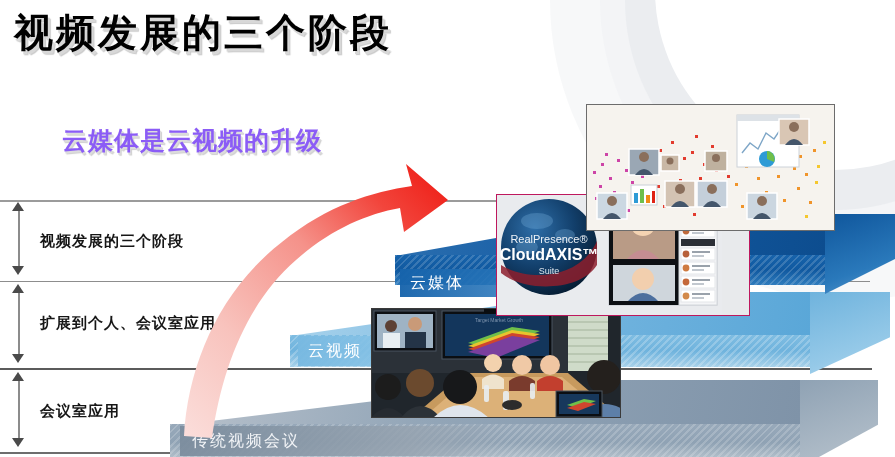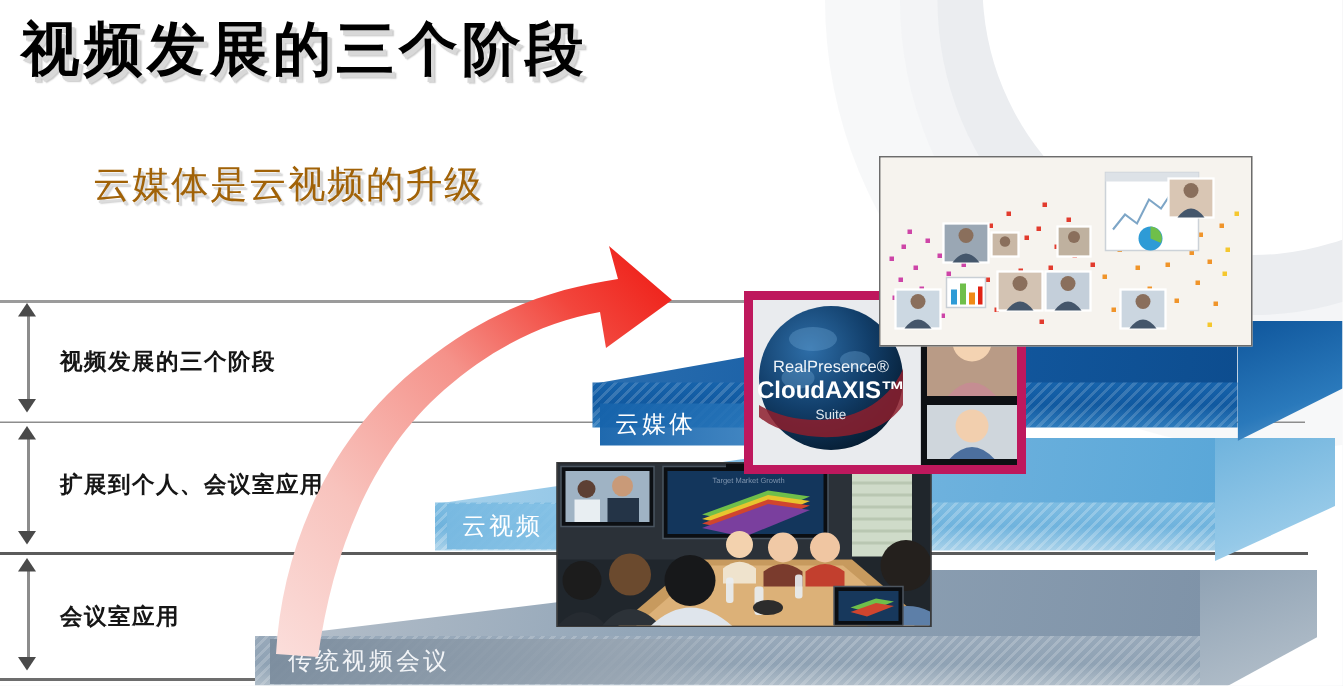--- a/index.html
+++ b/index.html
@@ -28,9 +28,9 @@
     white-space:nowrap;
   }
   #subtitle{
-    position:absolute;left:62px;top:106px;
-    font-size:25px;font-weight:normal;letter-spacing:1px;
-    color:#a16207;
+    position:absolute;left:62px;top:124px;
+    font-size:25px;font-weight:bold;letter-spacing:1px;
+    color:#8b5cf6;
     text-shadow:1px 2px 0 #dcdcdc, 2px 3px 1px #cfcfcf;
     white-space:nowrap;
   }

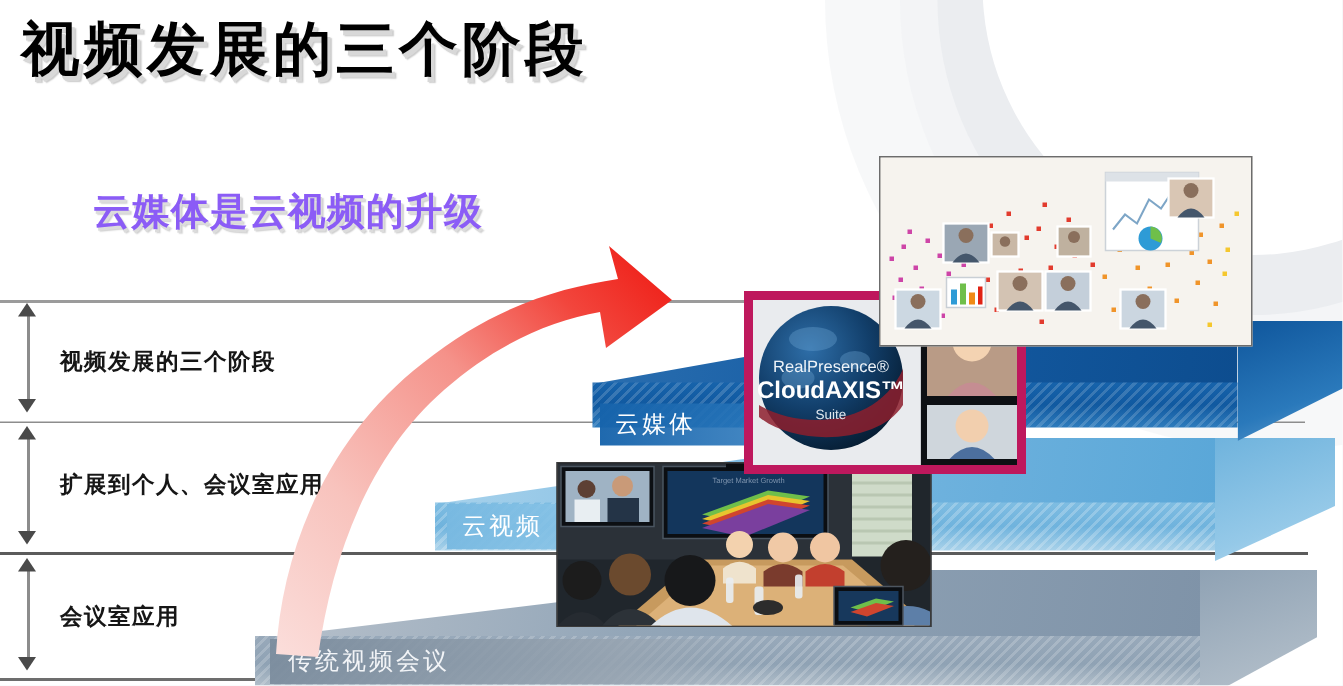--- a/index.html
+++ b/index.html
@@ -164,8 +164,8 @@
   }
   
   #photo-cloudaxis{
-    position:absolute;left:496px;top:194px;width:188px;height:122px;
-    border:6px solid #be185d;overflow:hidden;box-sizing:border-box;
+    position:absolute;left:496px;top:194px;width:254px;height:122px;
+    border:1px solid #be185d;overflow:hidden;box-sizing:border-box;
     background:#e8eaec;
   }
   

